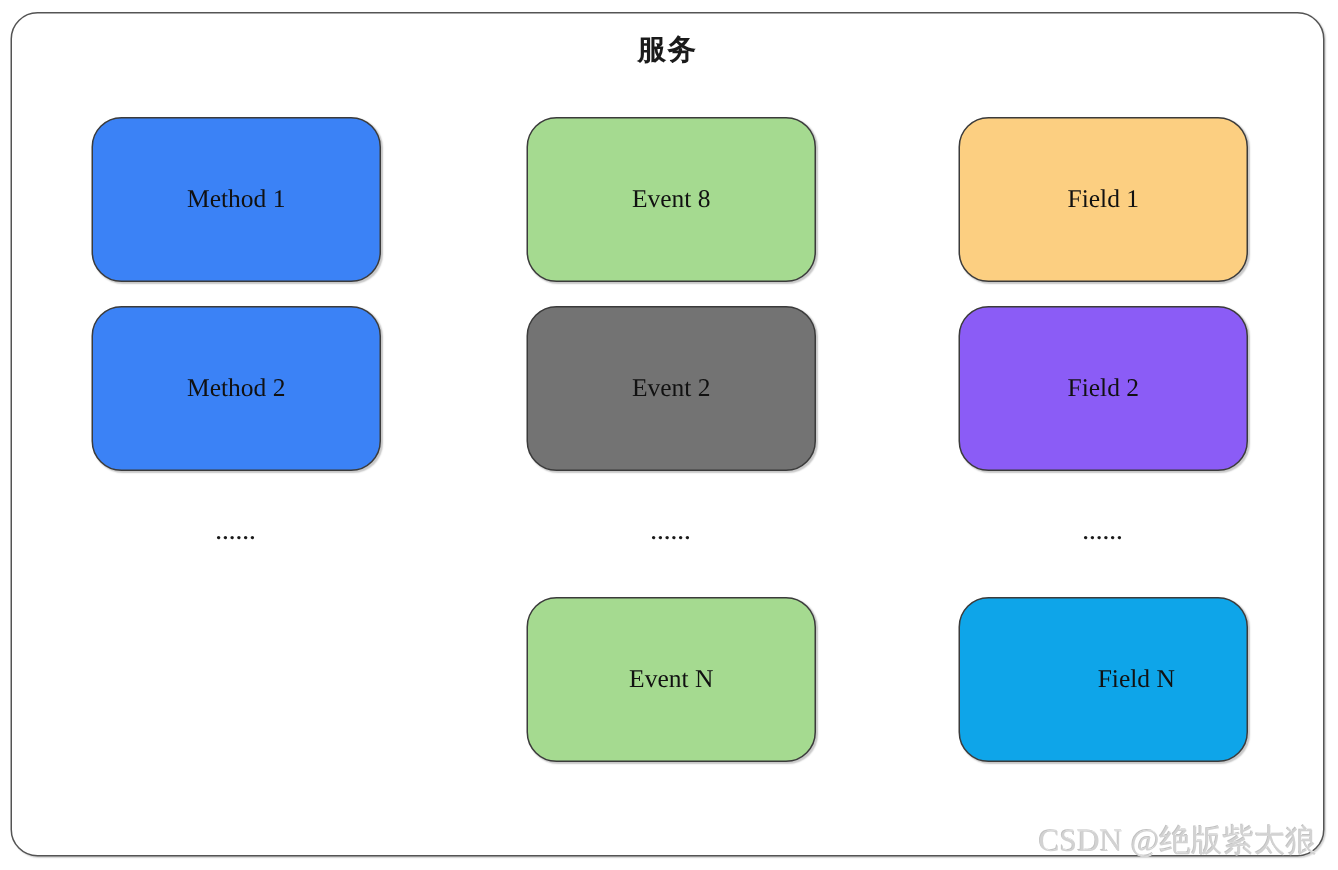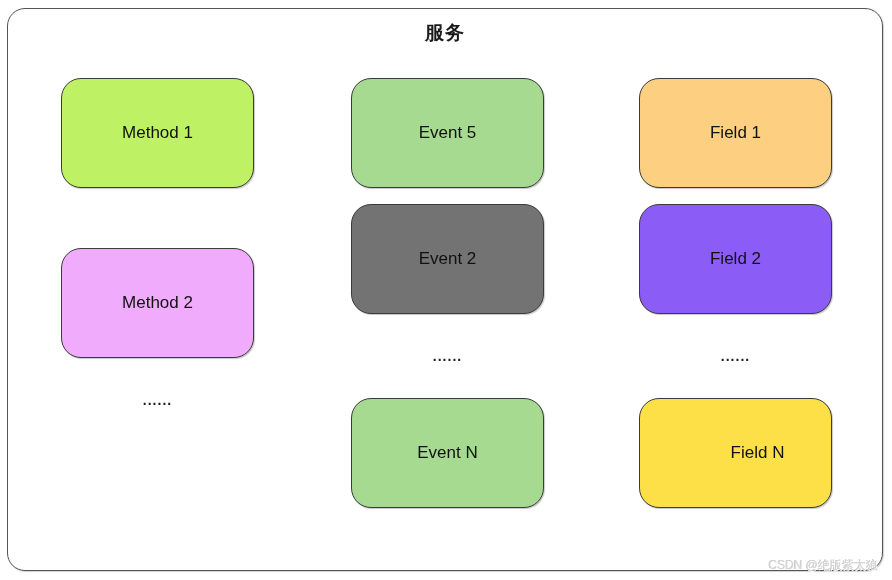--- a/index.html
+++ b/index.html
@@ -7,7 +7,7 @@
     position:relative;
     width:892px;height:580px;
     background:#ffffff;
-    font-family:Liberation Sans, sans-serif;
+    font-family:Liberation Serif, serif;
     overflow:hidden;
   }
   .container{

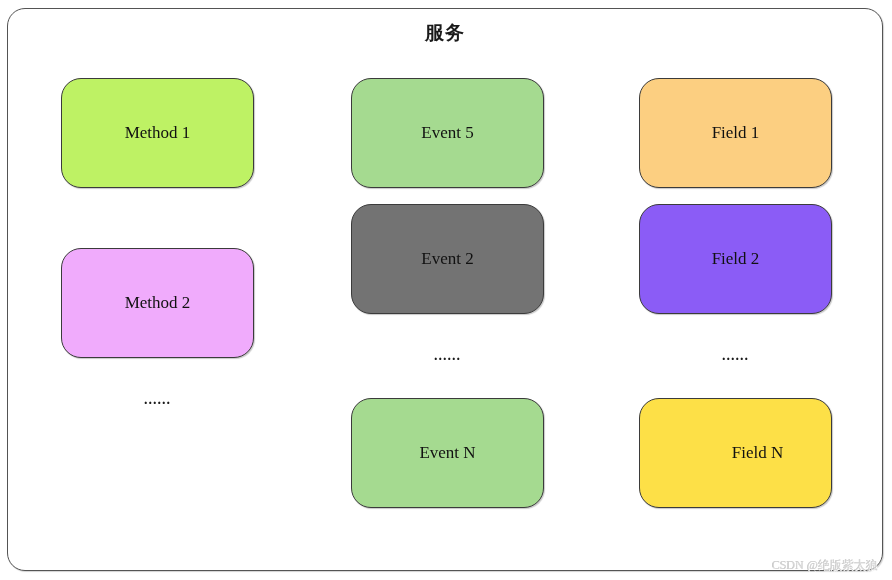--- a/index.html
+++ b/index.html
@@ -80,7 +80,7 @@
     <div class="title">服务</div>
 
     <div class="col col-methods">
-      <div class="box" style="background: #bef264;">Method 1</div>
+      <div class="box" style="background: #3b82f6;">Method 1</div>
       <div class="gap"></div>
       <div class="box" style="background: #f0abfc; margin-top: 44px;">Method 2</div>
       <div class="dots">......</div>

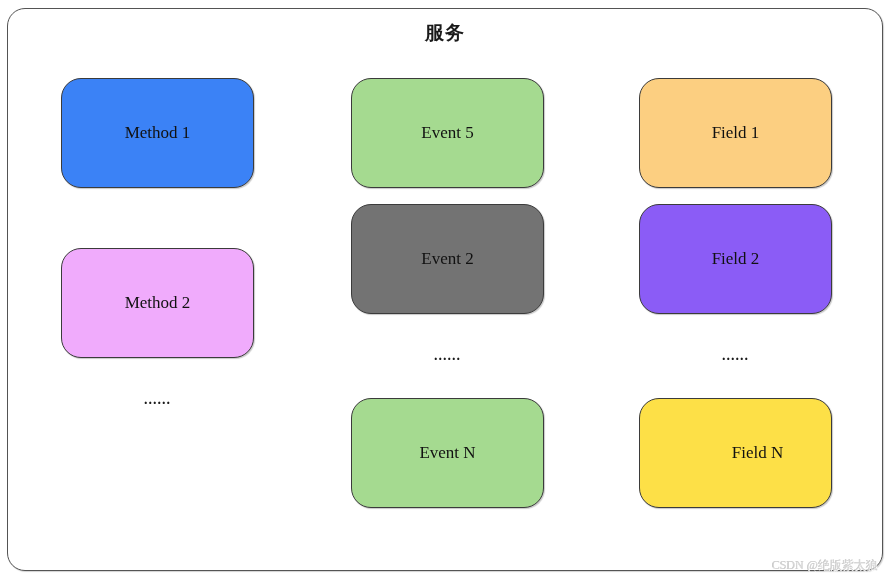--- a/index.html
+++ b/index.html
@@ -87,7 +87,7 @@
     </div>
 
     <div class="col col-events">
-      <div class="box" style="background: rgb(165, 218, 144);">Event 5</div>
+      <div class="box" style="background: rgb(165, 218, 144);">Event 8</div>
       <div class="gap"></div>
       <div class="box" style="background: #737373;">Event 2</div>
       <div class="dots">......</div>

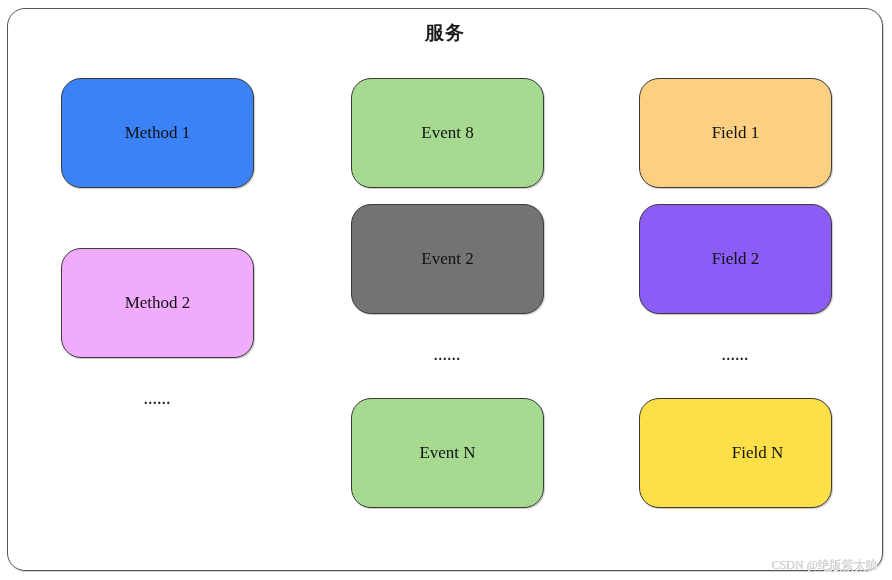--- a/index.html
+++ b/index.html
@@ -82,7 +82,7 @@
     <div class="col col-methods">
       <div class="box" style="background: #3b82f6;">Method 1</div>
       <div class="gap"></div>
-      <div class="box" style="background: #f0abfc; margin-top: 44px;">Method 2</div>
+      <div class="box" style="background: #3b82f6;">Method 2</div>
       <div class="dots">......</div>
     </div>
 

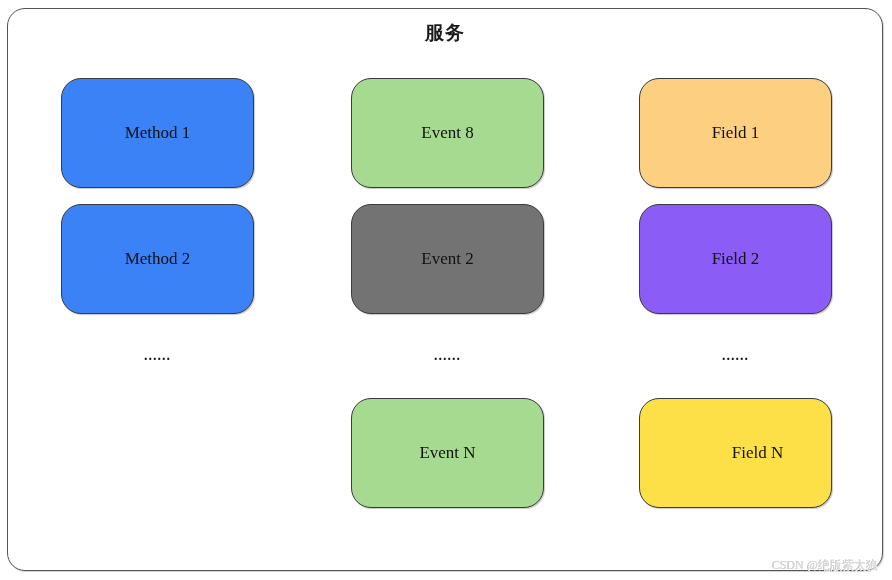--- a/index.html
+++ b/index.html
@@ -99,7 +99,7 @@
       <div class="gap"></div>
       <div class="box" style="background: #8b5cf6;">Field 2</div>
       <div class="dots">......</div>
-      <div class="box" style="background: #fde047; padding-left: 44px;">Field N</div>
+      <div class="box" style="background: #0ea5e9; padding-left: 44px;">Field N</div>
     </div>
   </div>
 

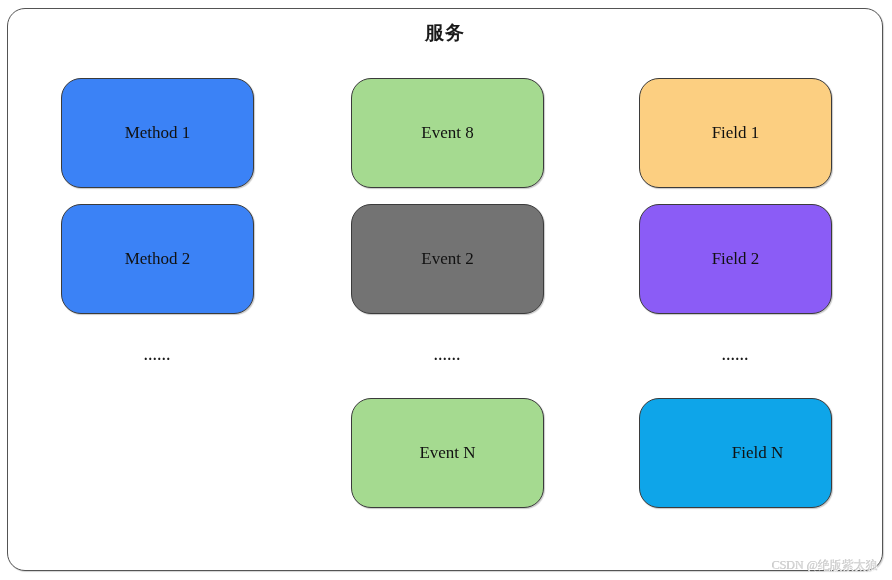--- a/index.html
+++ b/index.html
@@ -66,7 +66,7 @@
     position:absolute;
     right:14px;
     bottom:6px;
-    font-size:12px;
+    font-size:21px;
     color:#d2d2d2;
     text-shadow:0.5px 0.5px 0 #ffffff, -0.5px -0.5px 0 #c2c2c2;
     white-space:nowrap;

